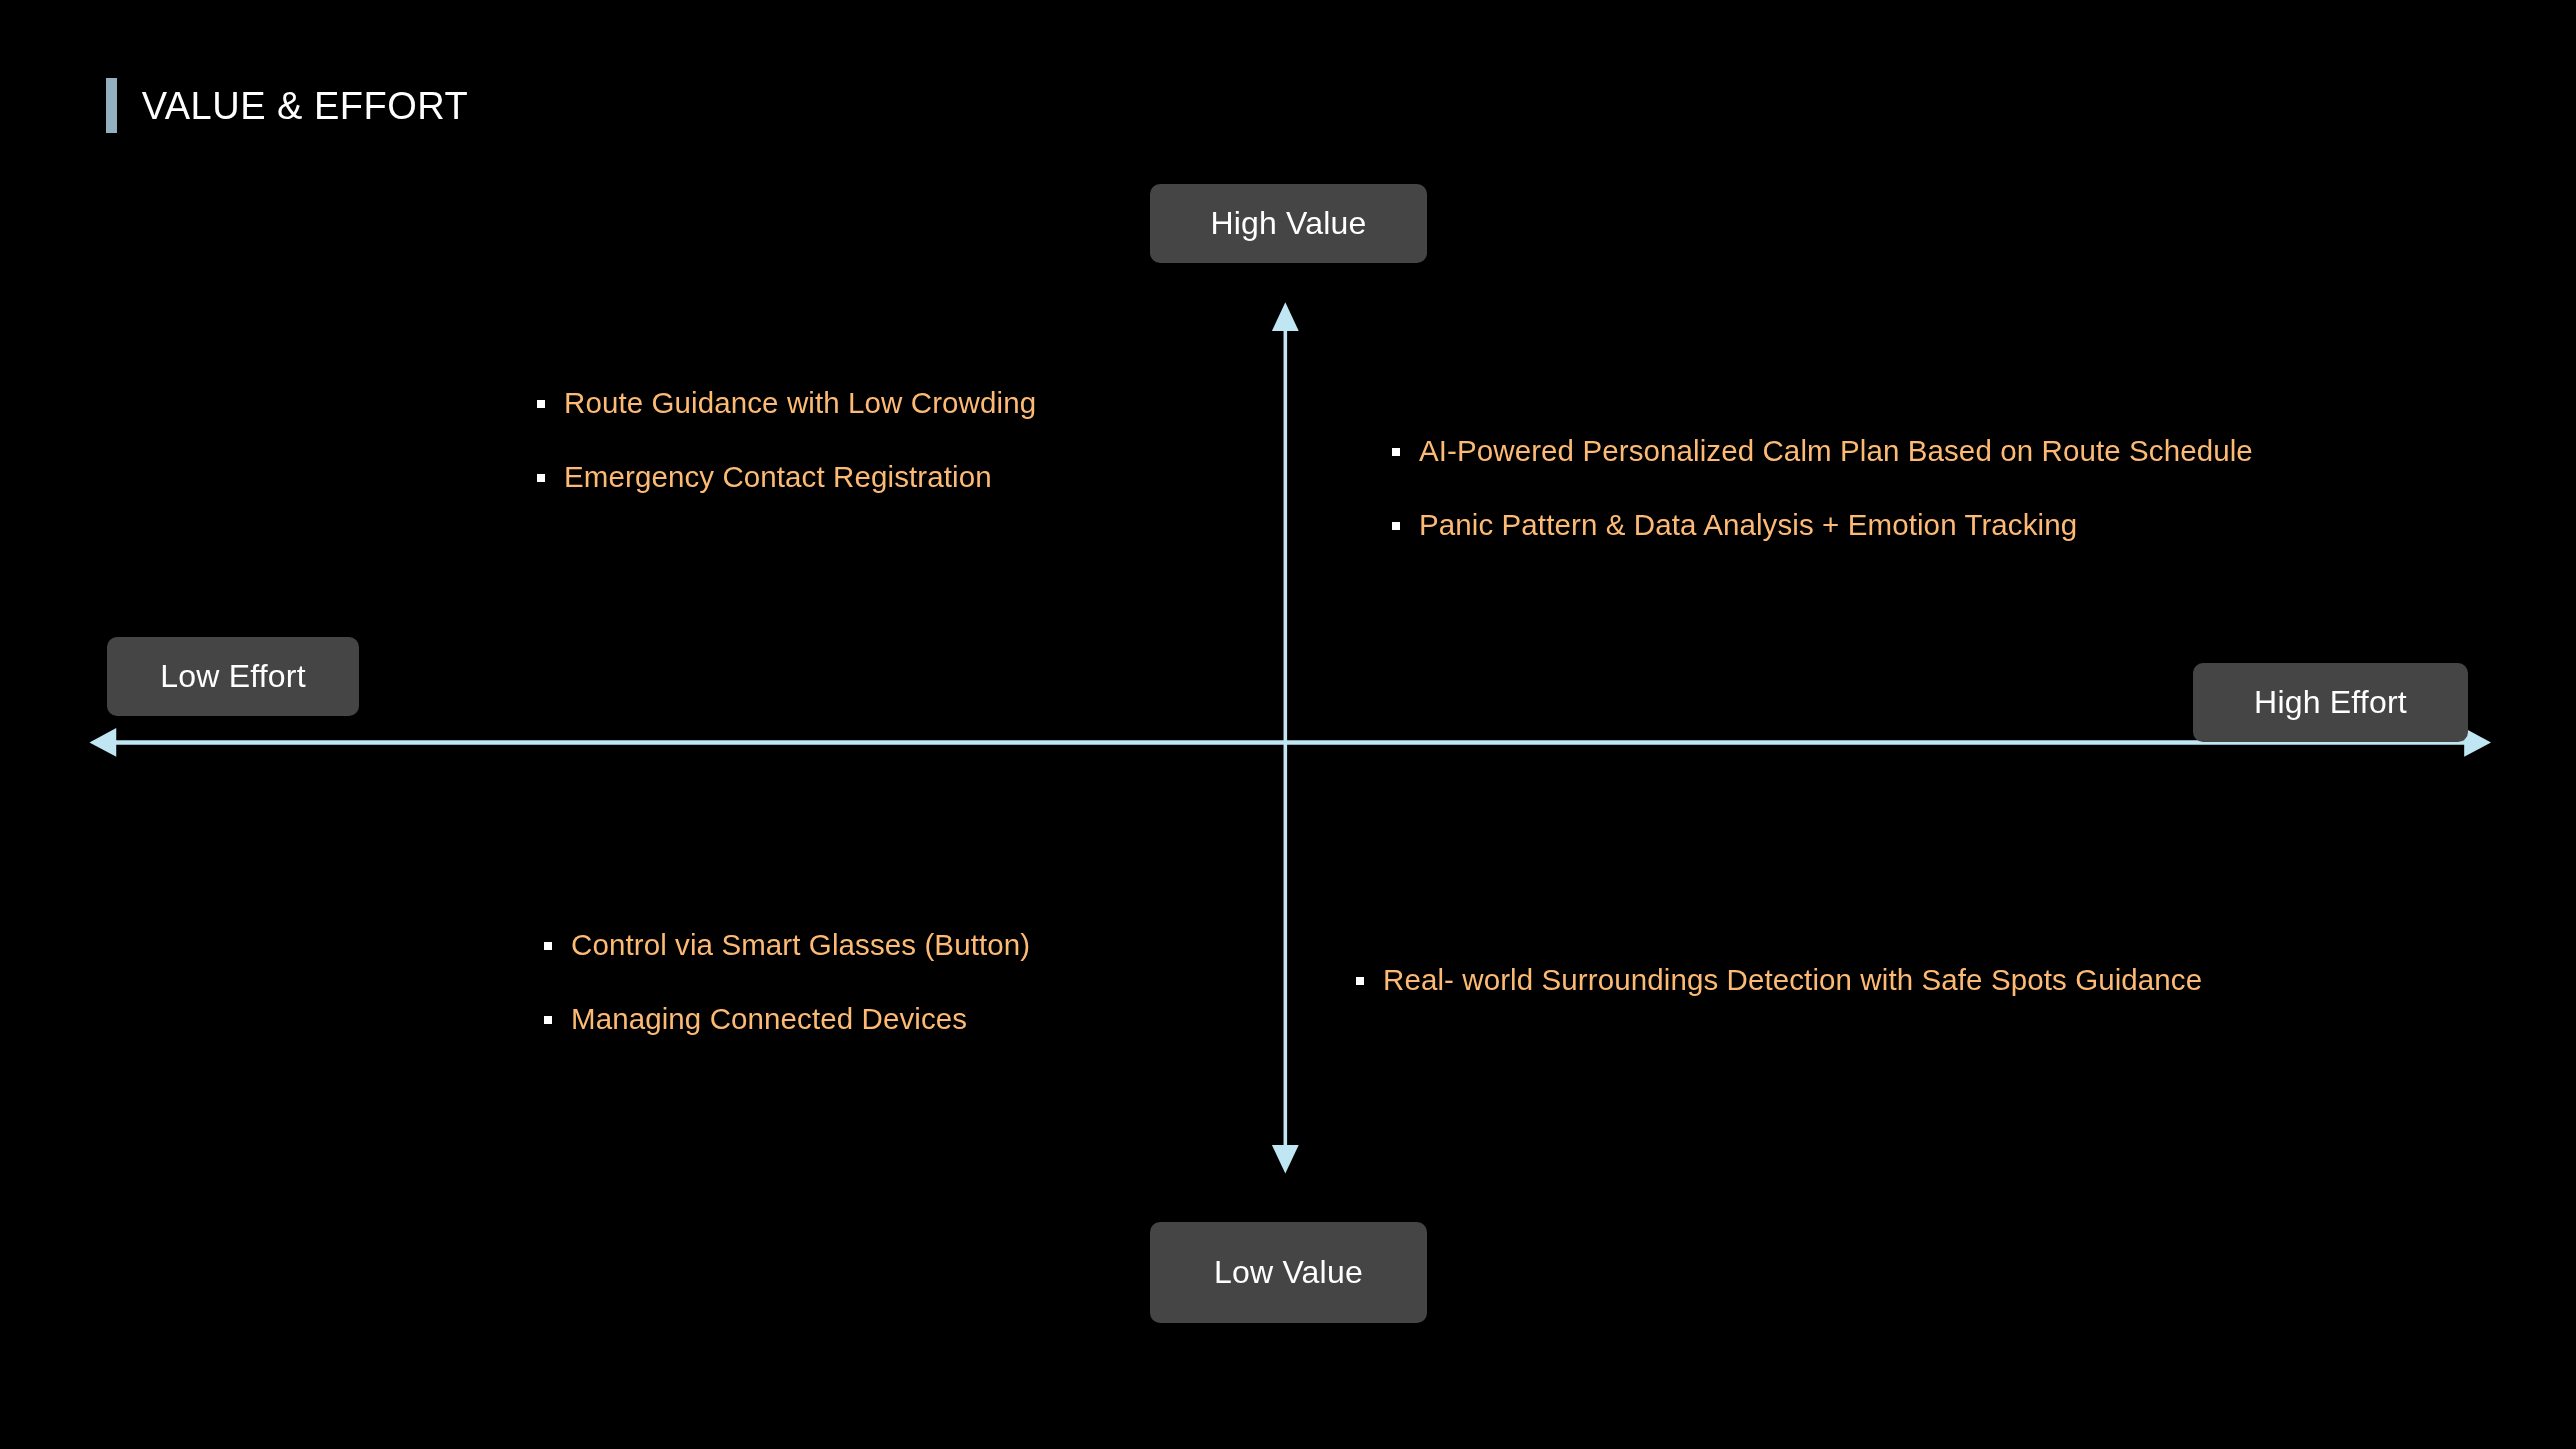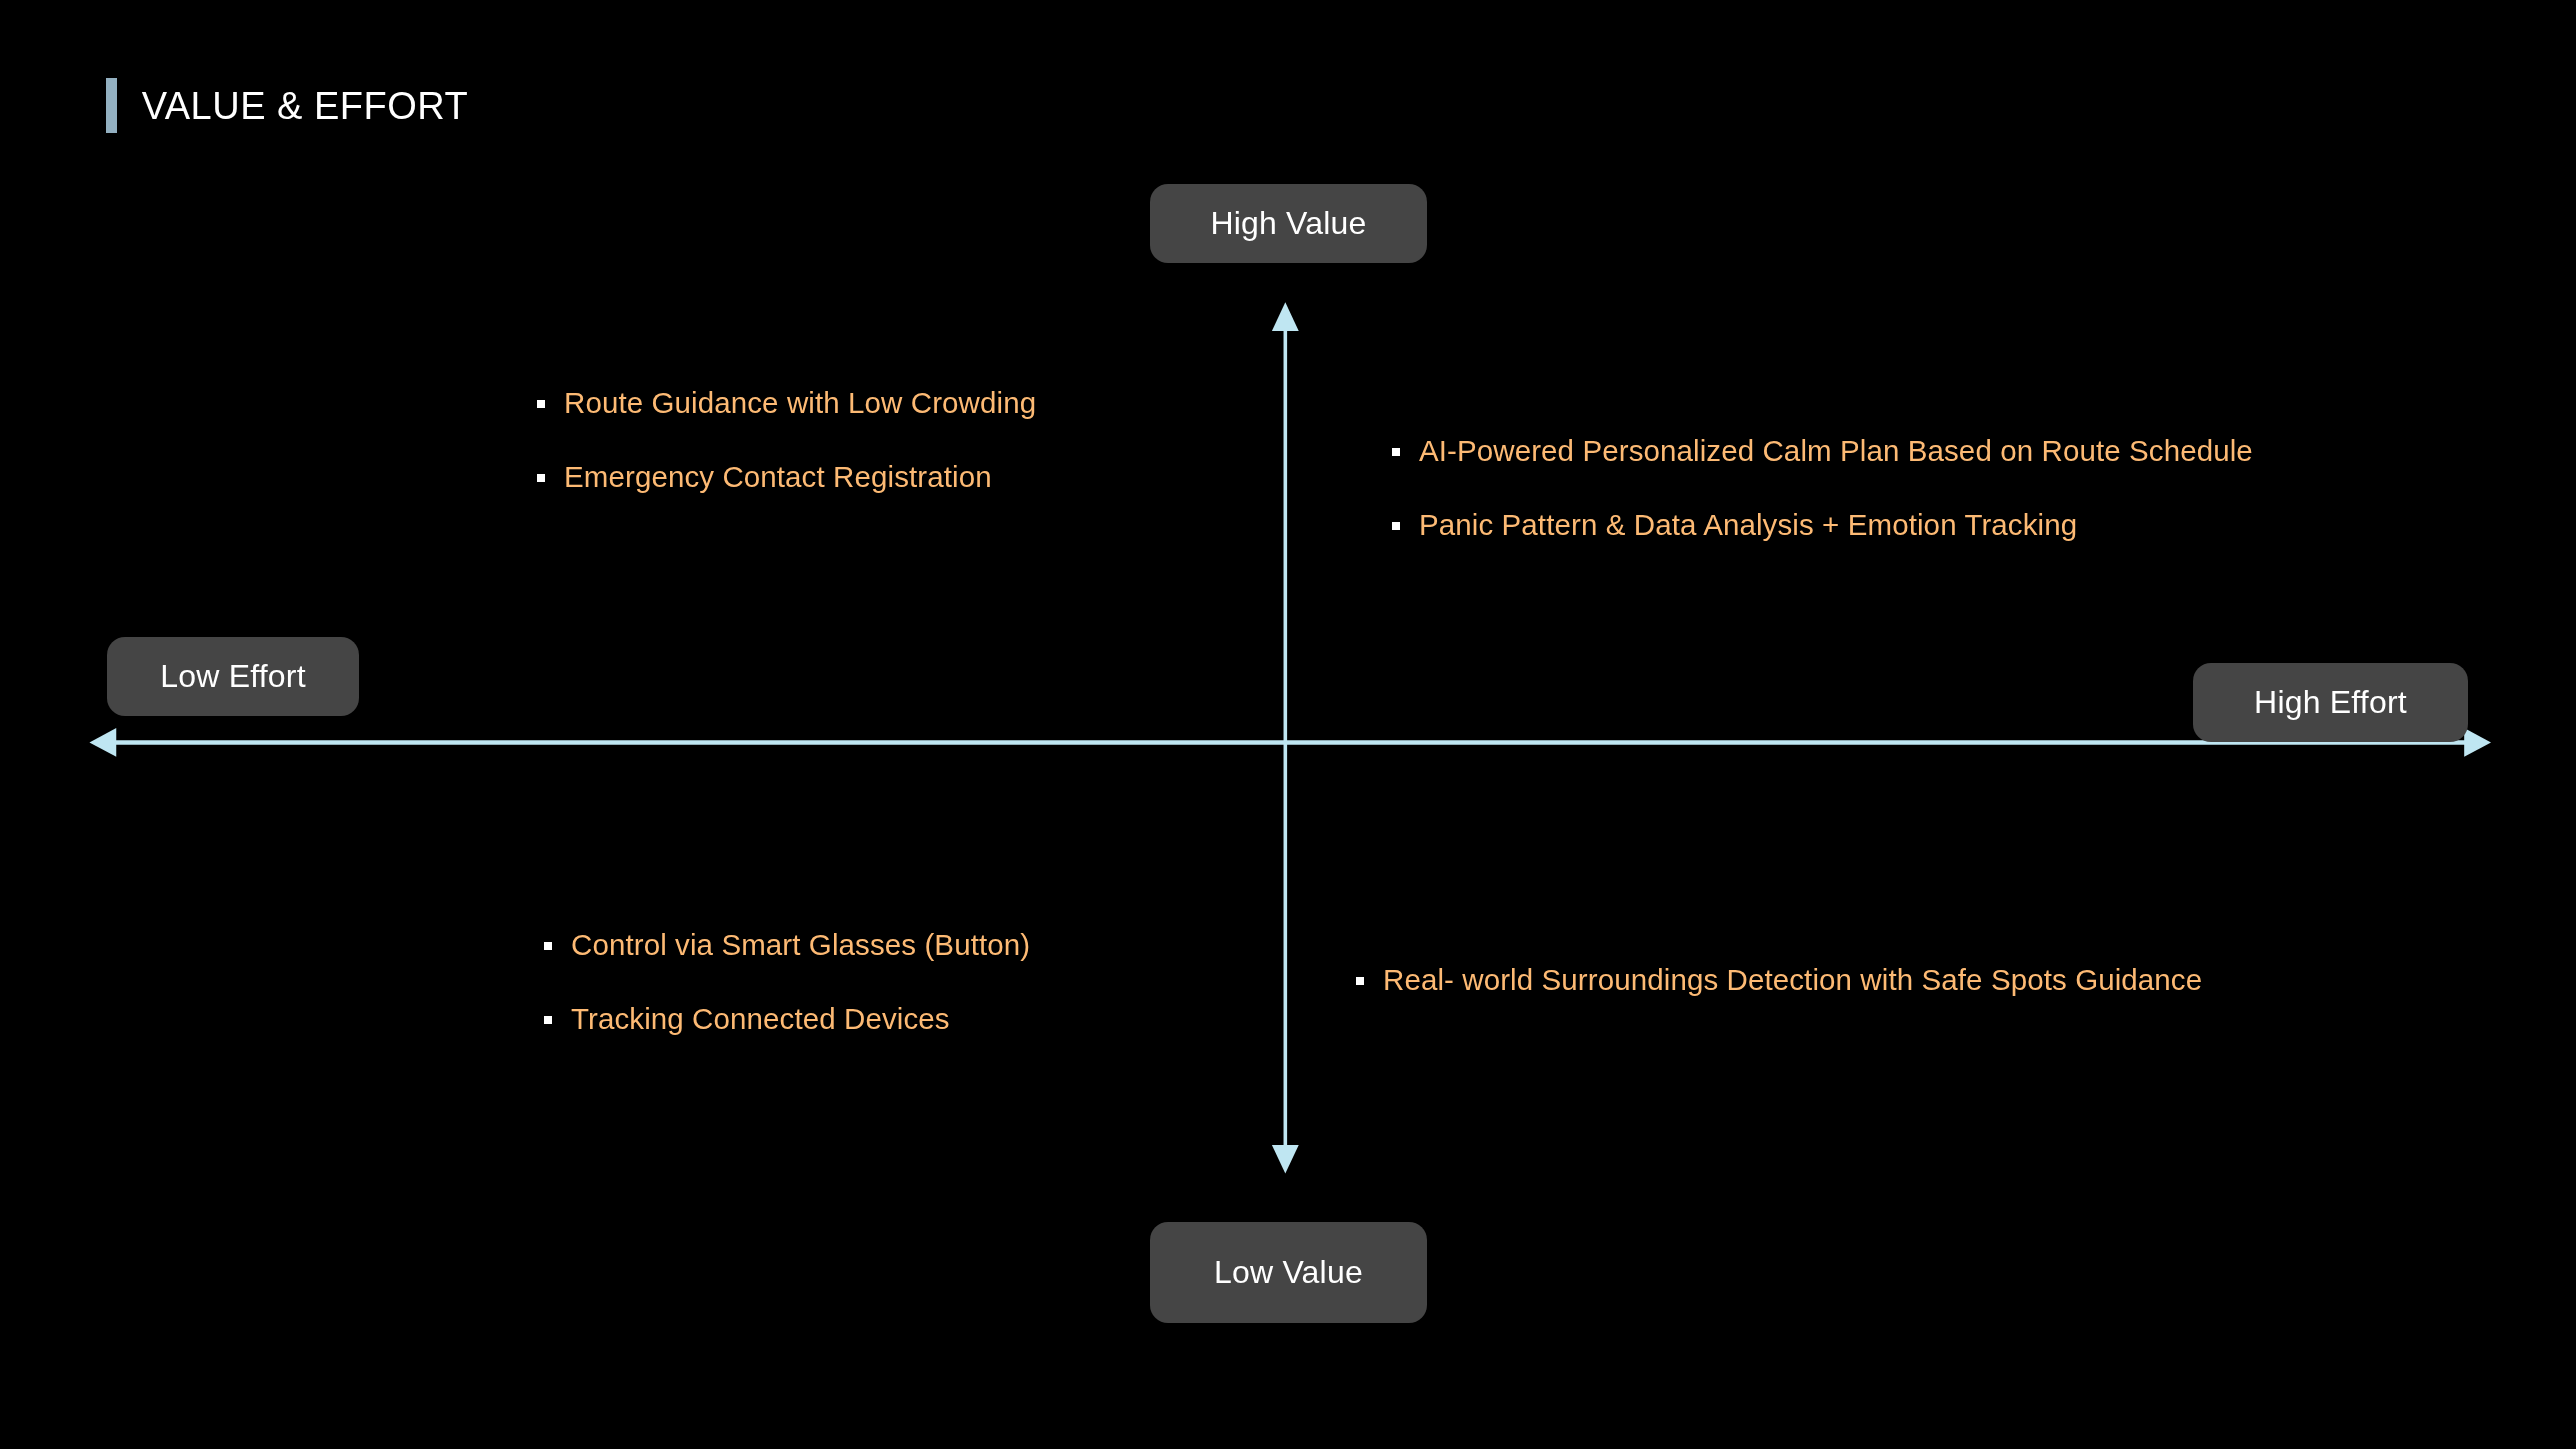--- a/index.html
+++ b/index.html
@@ -67,7 +67,7 @@
   .chip {
     position: absolute;
     background: #454545;
-    border-radius: 18px;
+    border-radius: 10px;
     color: #ffffff;
     display: flex;
     align-items: center;

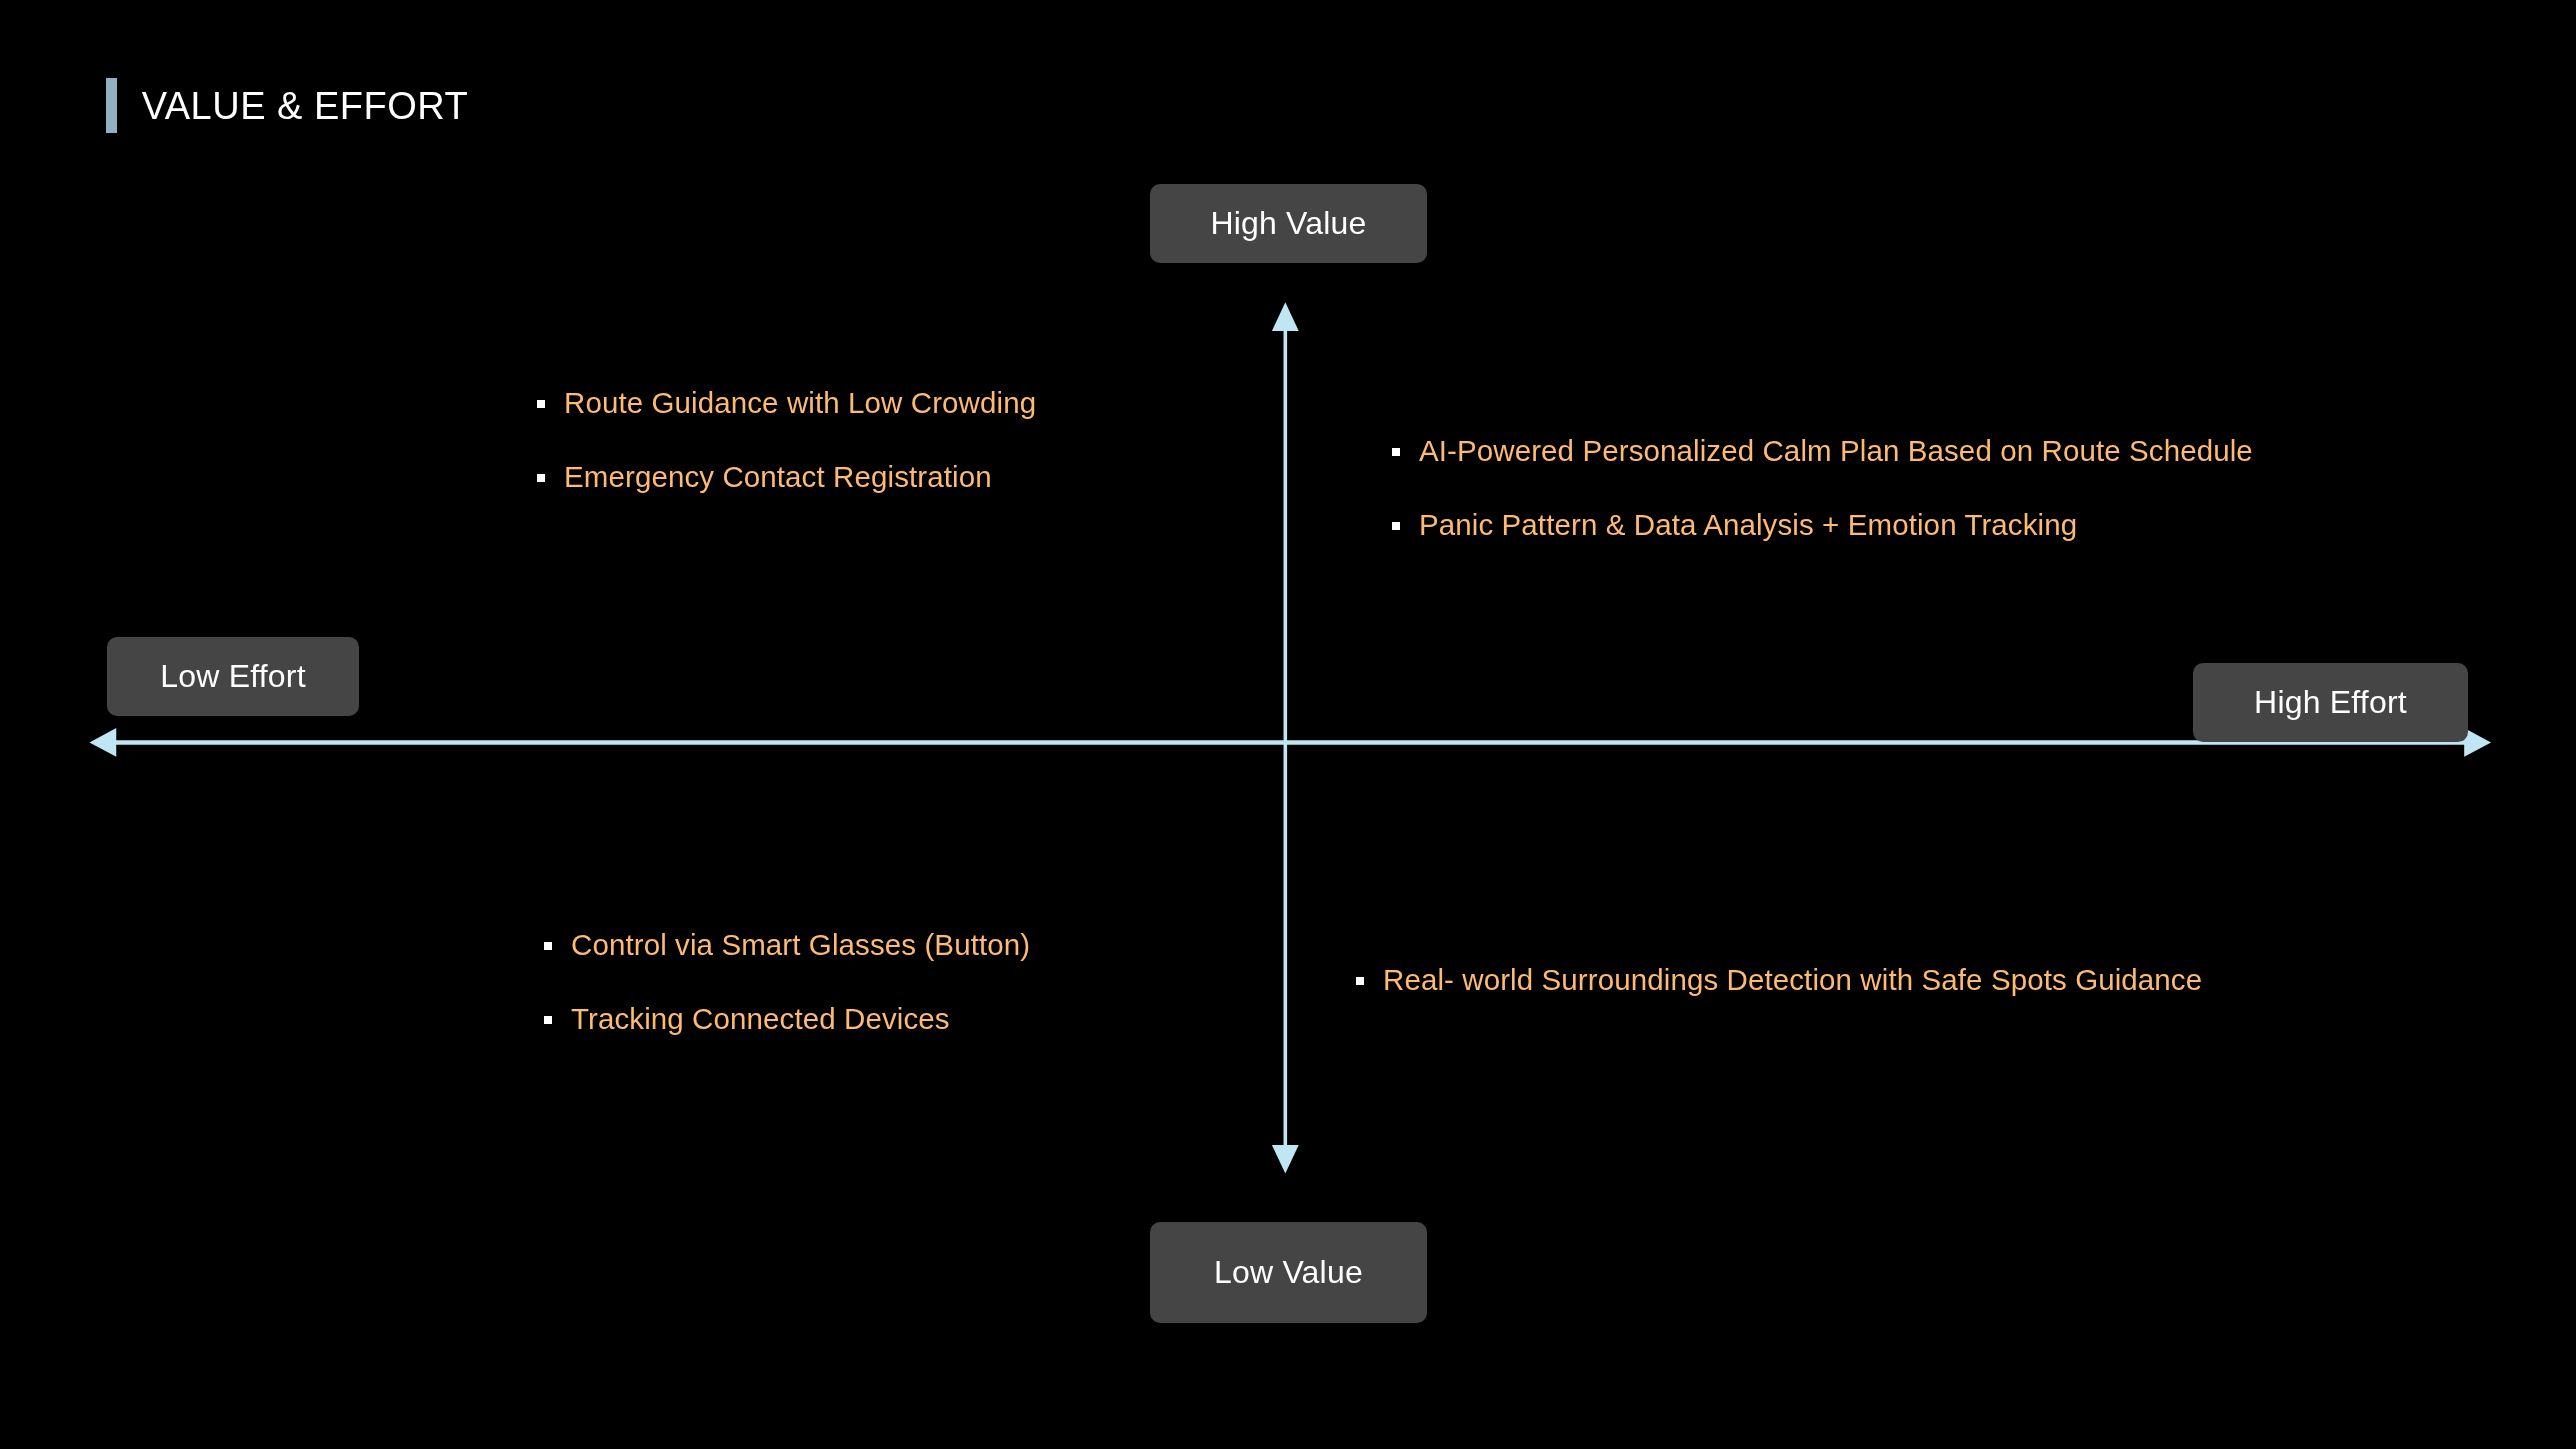--- a/index.html
+++ b/index.html
@@ -201,7 +201,7 @@
     </div>
     <div class="item">
       <span class="item-bullet"></span>
-      <span class="item-text">Tracking Connected Devices</span>
+      <span class="item-text">Managing Connected Devices</span>
     </div>
   </div>
 

